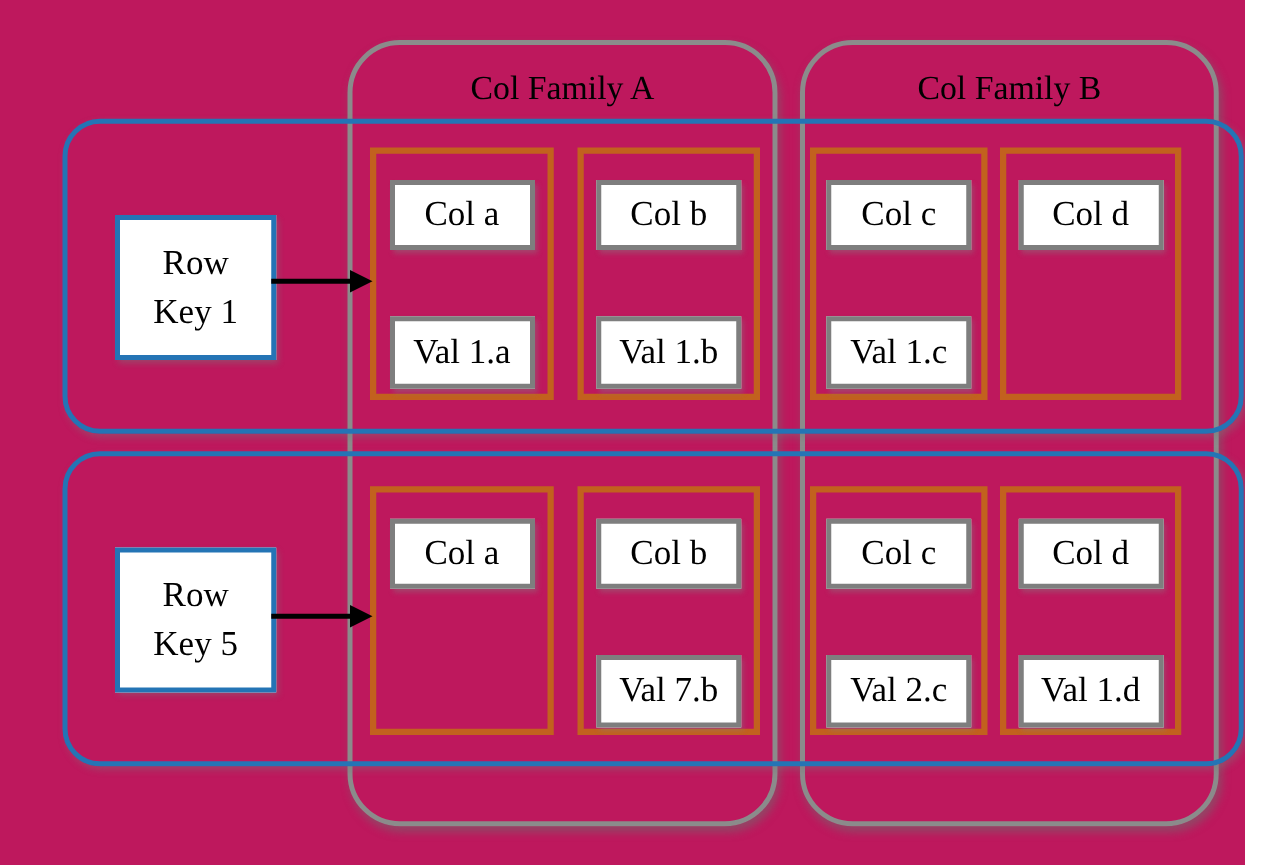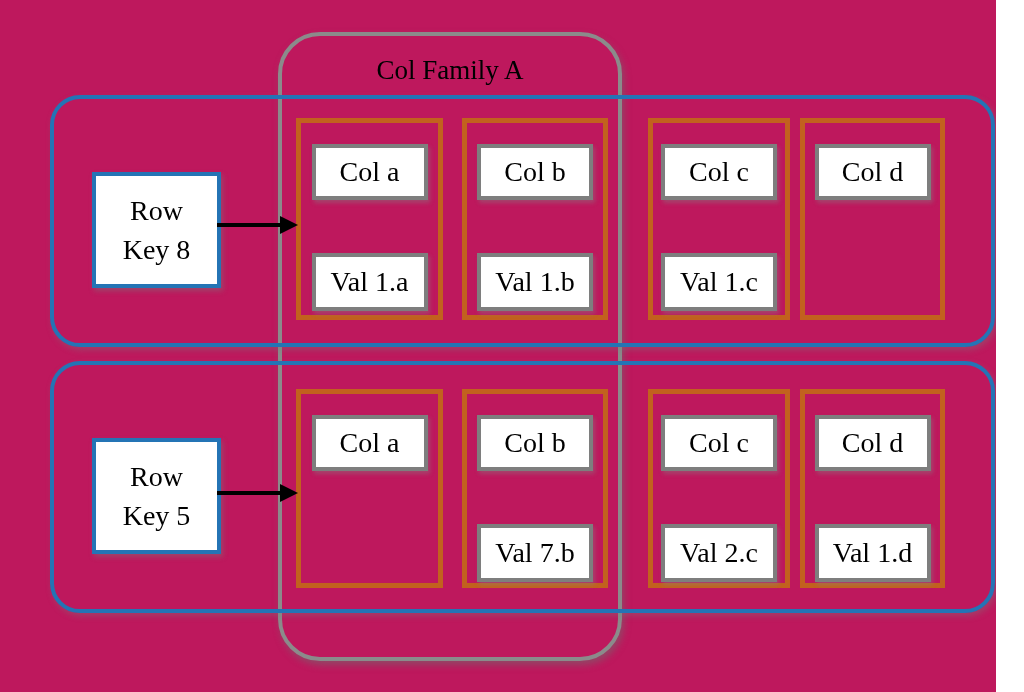--- a/index.html
+++ b/index.html
@@ -71,6 +71,9 @@
 
   <div class="family family-a">
     <div class="family-label">Col Family A</div>
+  </div>
+  <div class="family family-b">
+    <div class="family-label">Col Family B</div>
   </div>
 
   <div class="row row-1">

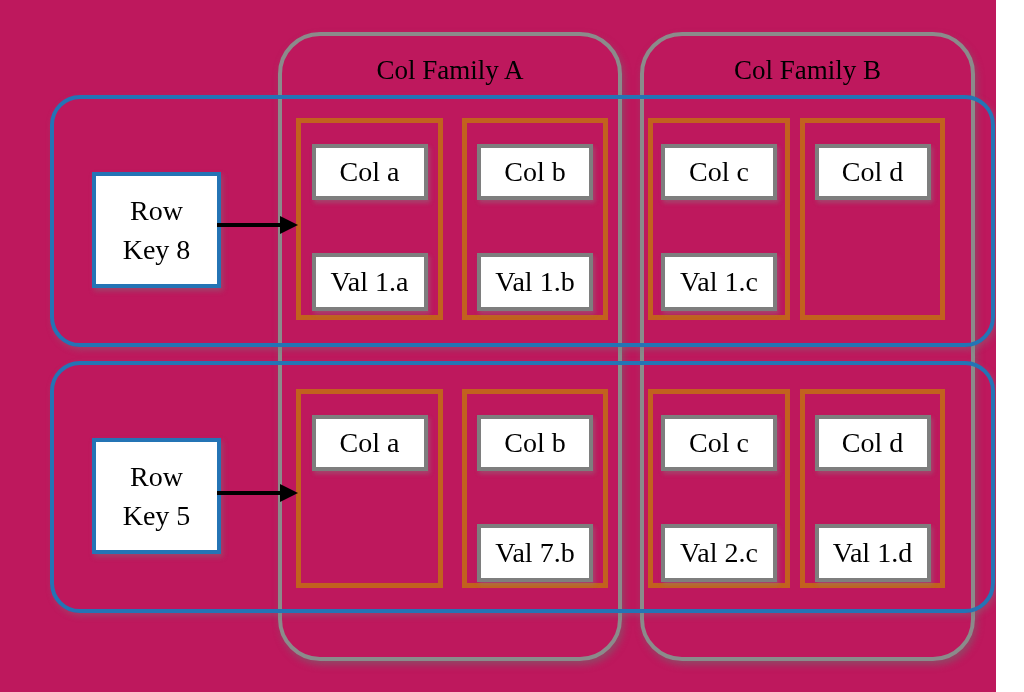--- a/index.html
+++ b/index.html
@@ -78,7 +78,7 @@
 
   <div class="row row-1">
     <div class="rowkey">
-      <span>Row Key 8</span>
+      <span>Row Key 1</span>
     </div>
   </div>
   <div class="row row-2">

